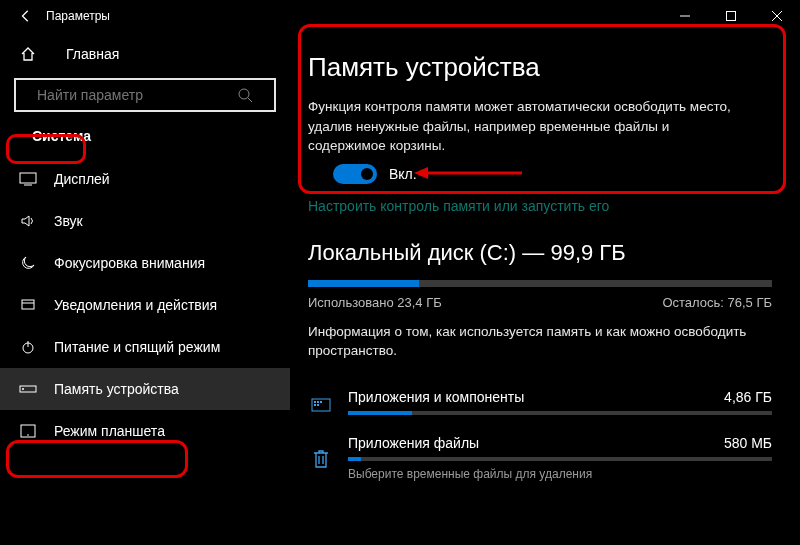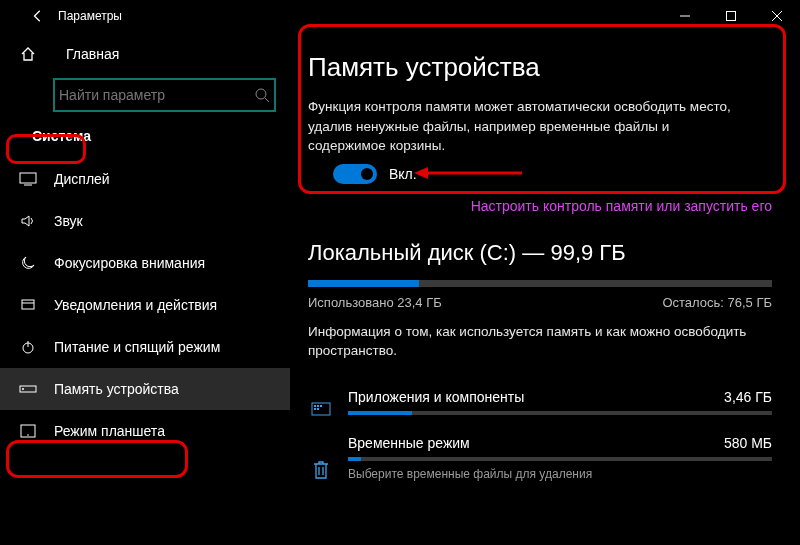--- a/index.html
+++ b/index.html
@@ -13,7 +13,7 @@
   }
   .window { display: flex; flex-direction: column; width: 100%; height: 100%; }
   .titlebar {
-    height: 32px; display: flex; align-items: center; padding-left: 28px;
+    height: 32px; display: flex; align-items: center; padding-left: 16px;
     color: #fff; font-size: 12px;
   }
   .titlebar .back { width: 20px; display: flex; align-items: center; justify-content: center; margin-right: 10px; }

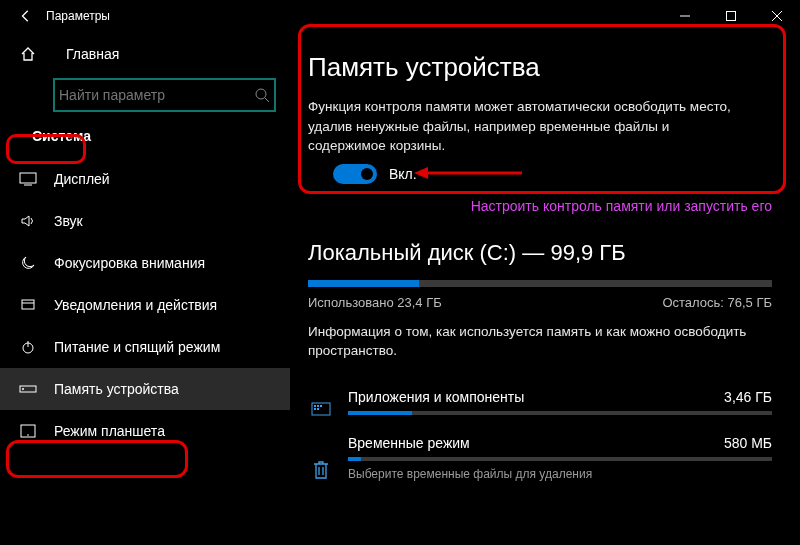--- a/index.html
+++ b/index.html
@@ -26,8 +26,8 @@
   .searchwrap { padding: 6px 14px 12px 14px; }
   .searchbox {
     display: flex; align-items: center;
-    border: 2px solid #0f766e; background: #000;
-    height: 34px; padding: 0 4px; margin-left: 39px;
+    border: 2px solid #e5e5e5; background: #000;
+    height: 34px; padding: 0 21px;
   }
   .searchbox input {
     flex: 1; background: transparent; border: none; color: #999; font-size: 14px;

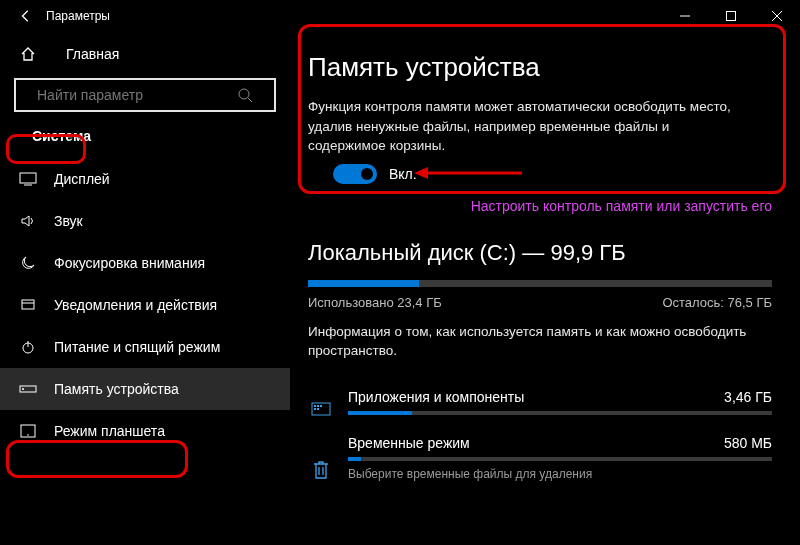--- a/index.html
+++ b/index.html
@@ -53,7 +53,7 @@
     width: 12px; height: 12px; background: #000; border-radius: 50%;
     position: absolute; right: 4px; top: 4px;
   }
-  .link { color: #d946ef; font-size: 14px; cursor: pointer; margin-bottom: 26px; display: block; text-align: right; }
+  .link { color: #0f766e; font-size: 14px; cursor: pointer; margin-bottom: 26px; display: block; }
   .section-title { font-size: 22px; font-weight: 400; margin-bottom: 14px; }
   .progress { height: 7px; background: #3a3a3a; margin-bottom: 8px; position: relative; }
   .progress .fill { height: 100%; background: #0078d7; }

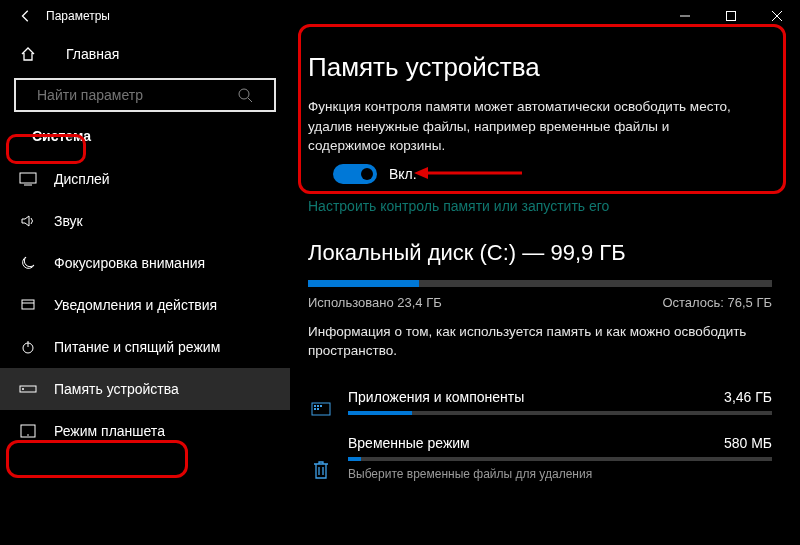--- a/index.html
+++ b/index.html
@@ -59,7 +59,7 @@
   .progress .fill { height: 100%; background: #0078d7; }
   .diskrow { display: flex; justify-content: space-between; font-size: 13px; color: #bdbdbd; margin-bottom: 12px; }
   .info { font-size: 13.5px; color: #e8e8e8; line-height: 1.45; margin-bottom: 28px; max-width: 440px;}
-  .storage-item { display: flex; align-items: flex-end; gap: 14px; margin-bottom: 14px; }
+  .storage-item { display: flex; align-items: center; gap: 14px; margin-bottom: 14px; }
   .storage-item .sicon2 { width: 26px; display: flex; justify-content: center; padding-top: 2px; }
   .storage-item .body2 { flex: 1; }
   .storage-item .row1 { display: flex; justify-content: space-between; font-size: 14px; }

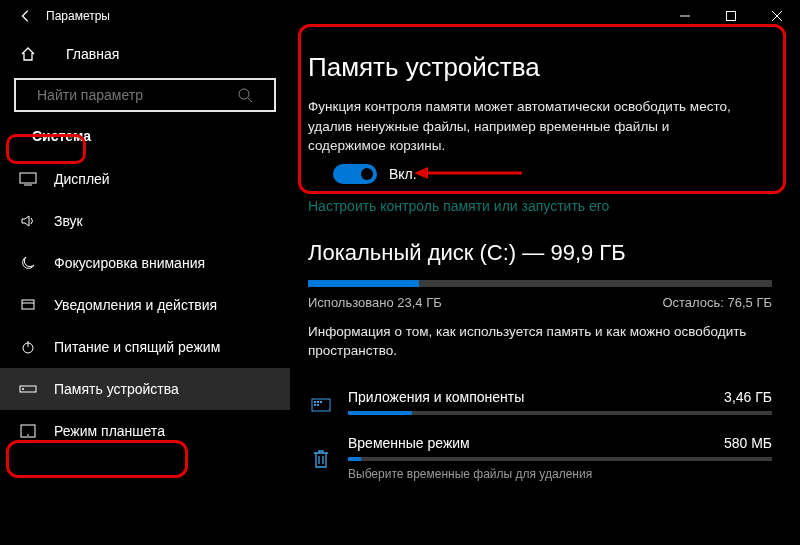--- a/index.html
+++ b/index.html
@@ -230,7 +230,7 @@
         <div class="body2">
           <div class="row1">
             <span>Приложения и компоненты</span>
-            <span>3,46 ГБ</span>
+            <span>4,86 ГБ</span>
           </div>
           <div class="bar">
               <div class="f" id="bar0" style="width: 15%;"></div>

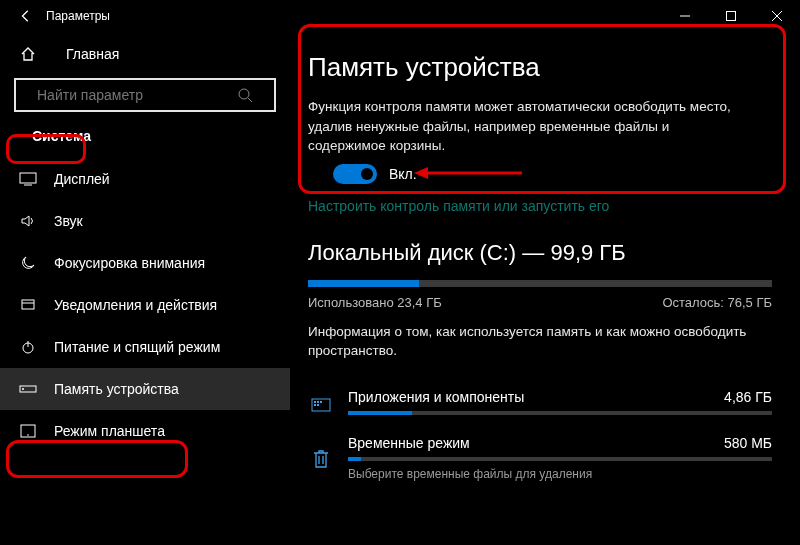--- a/index.html
+++ b/index.html
@@ -246,7 +246,7 @@
         </div>
         <div class="body2">
           <div class="row1">
-            <span>Временные режим</span>
+            <span>Приложения файлы</span>
             <span>580 МБ</span>
           </div>
           <div class="bar">

